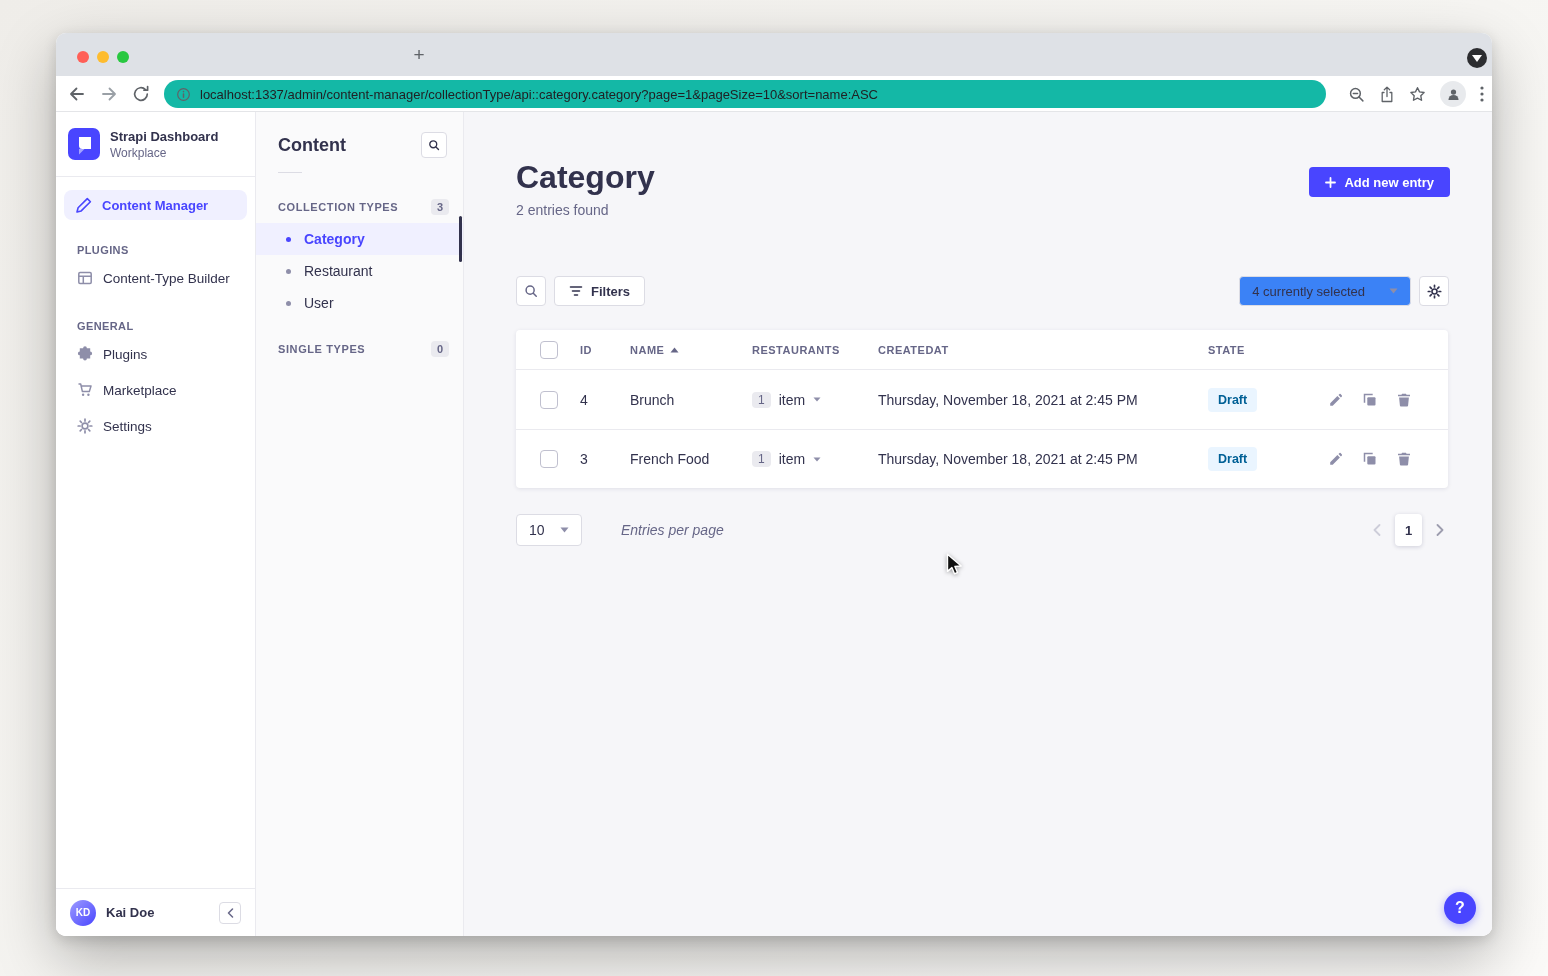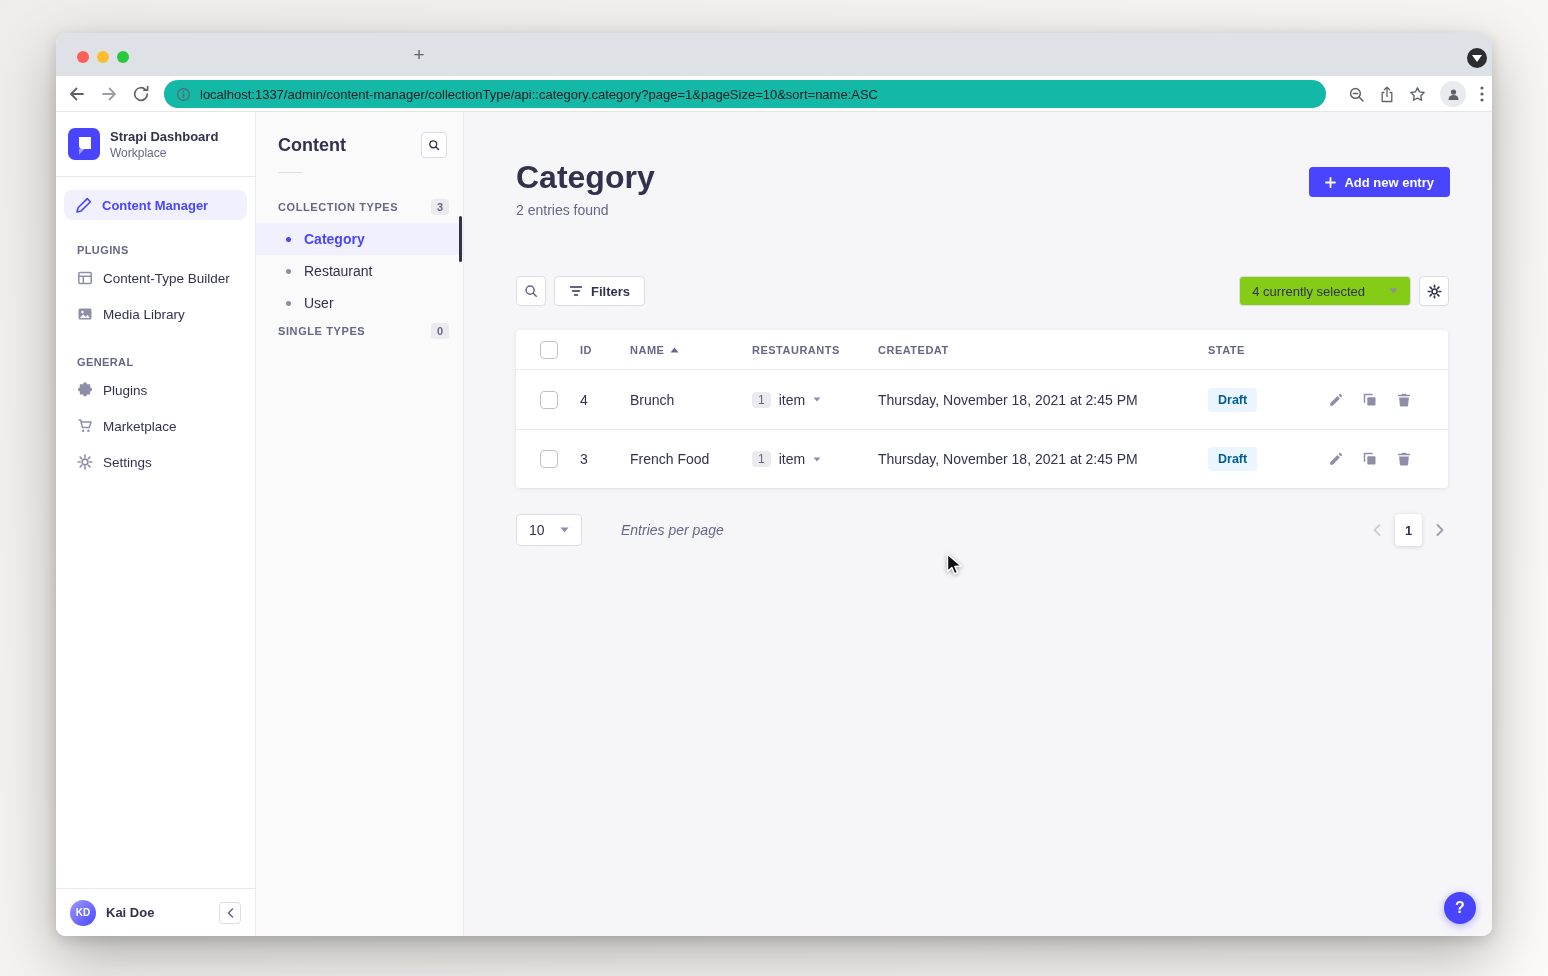--- a/index.html
+++ b/index.html
@@ -96,7 +96,7 @@
   .filters-btn { height:30px; background:#fff; border:1px solid var(--border,#dcdce4); border-radius:4px;
     display:flex; align-items:center; gap:8px; padding:0 14px; font-size:13px; font-weight:bold; color:var(--text_dark,#32324d); font-family:inherit; }
   .bar-right { margin-left:auto; display:flex; align-items:center; gap:8px; }
-  .select-box { height:30px; background:#84cc16; border:1px solid var(--border,#dcdce4); border-radius:4px;
+  .select-box { height:30px; background:#3b82f6; border:1px solid var(--border,#dcdce4); border-radius:4px;
     display:flex; align-items:center; gap:24px; padding:0 12px; font-size:13px; color:var(--text_dark,#32324d); }
   .table-card { position:absolute; left:52px; right:44px; top:218px; background:#fff; border-radius:4px;
     box-shadow:0 1px 4px rgba(33,33,82,.1); overflow:hidden; }

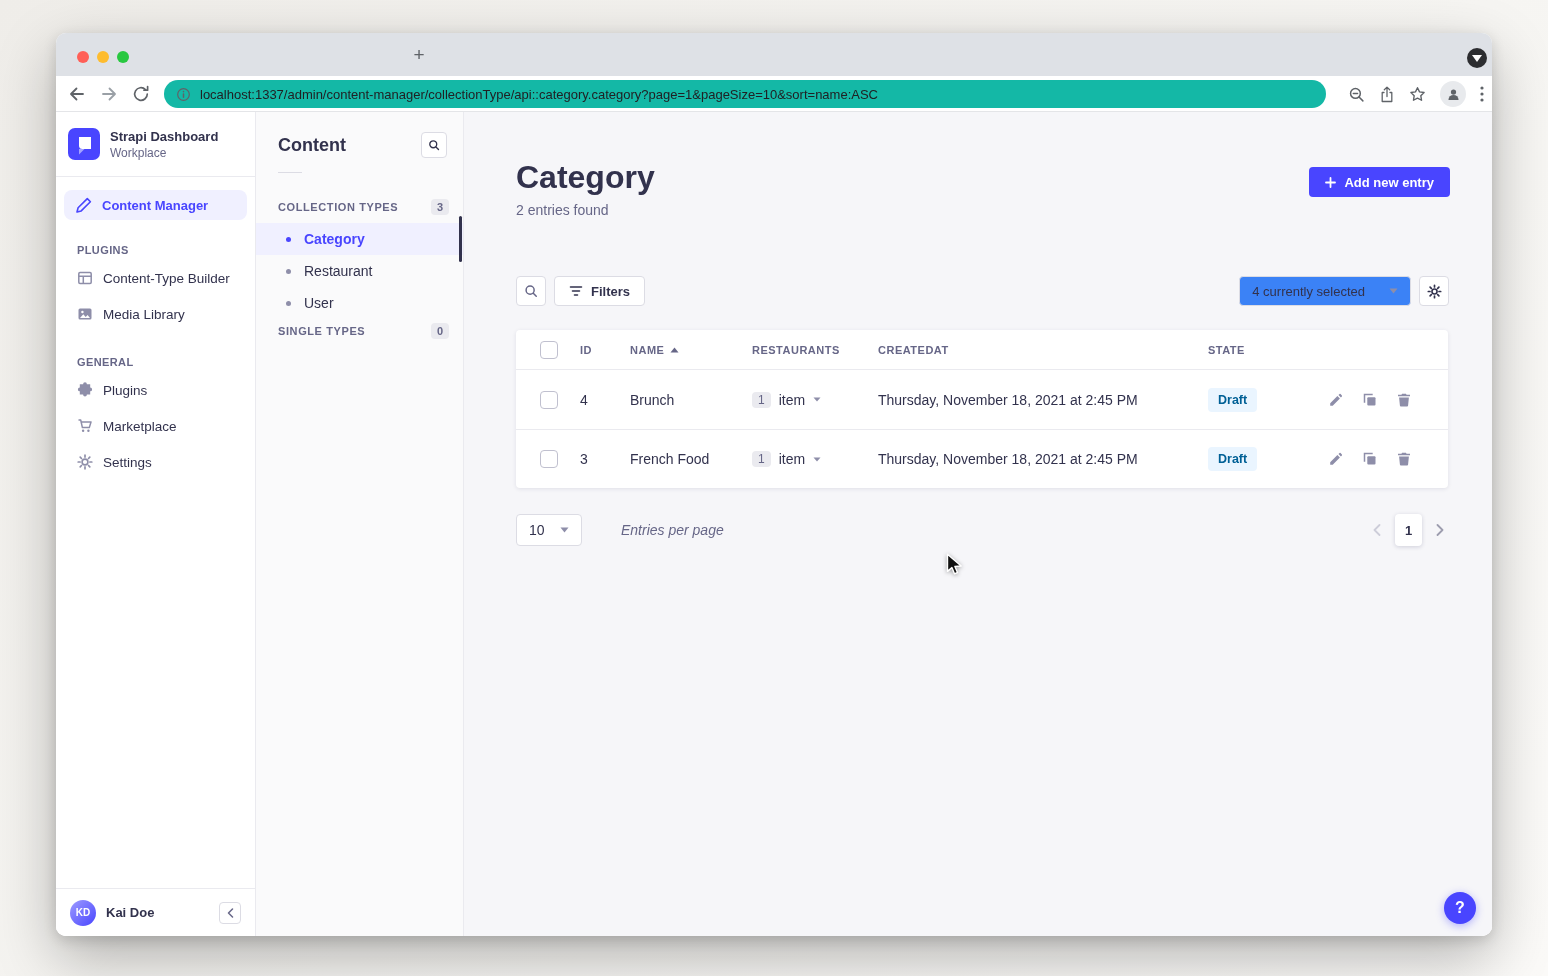--- a/index.html
+++ b/index.html
@@ -245,16 +245,6 @@
         </span>
         <span>Content-Type Builder</span>
       </div>
-      <div class="nav-item">
-        <span class="icn">
-          <svg width="16" height="16" viewBox="0 0 16 16">
-              <rect x="1.5" y="2.5" width="13" height="11" rx="1.5" fill="currentColor"></rect>
-              <circle cx="5.4" cy="6" r="1.2" fill="#fff"></circle>
-              <path d="M3 12l3.3-3.7 2.4 2.7 1.9-1.9 2.4 2.9z" fill="#fff"></path>
-            </svg>
-        </span>
-        <span>Media Library</span>
-      </div>
 
       <div class="section-label">GENERAL</div>
       <div class="nav-item">

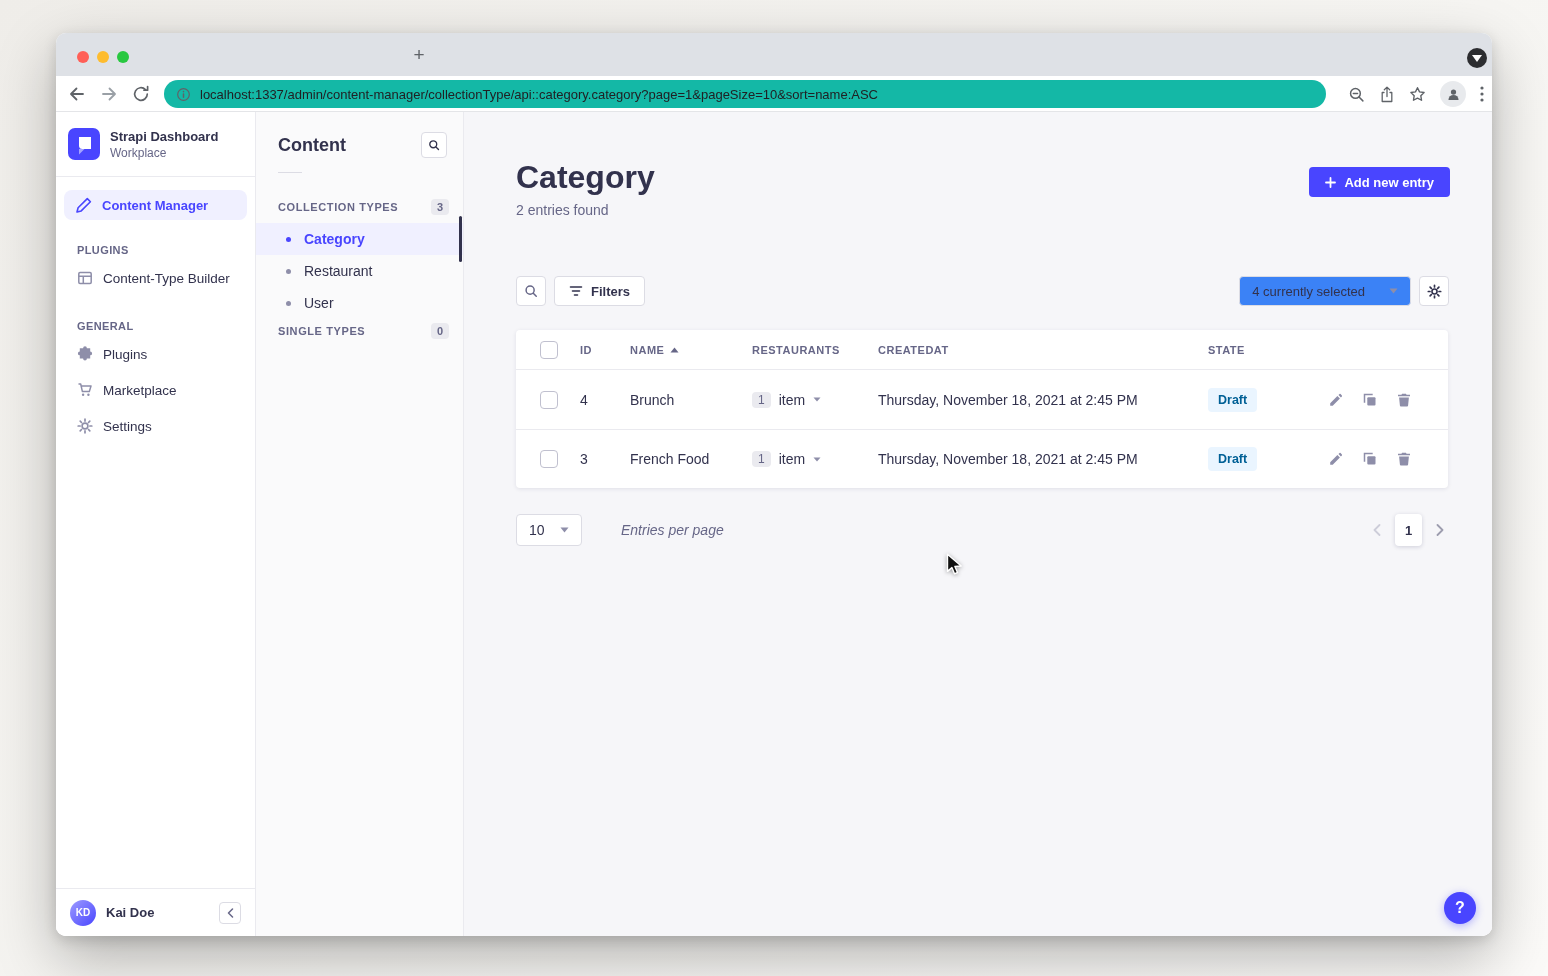--- a/index.html
+++ b/index.html
@@ -320,7 +320,7 @@
           <span>User</span>
         </div>
       </div>
-      <div class="subnav-section" style="margin-top:4px;">
+      <div class="subnav-section" style="margin-top:22px;">
         <span class="lbl">SINGLE TYPES</span>
         <span class="count-badge">0</span>
       </div>

